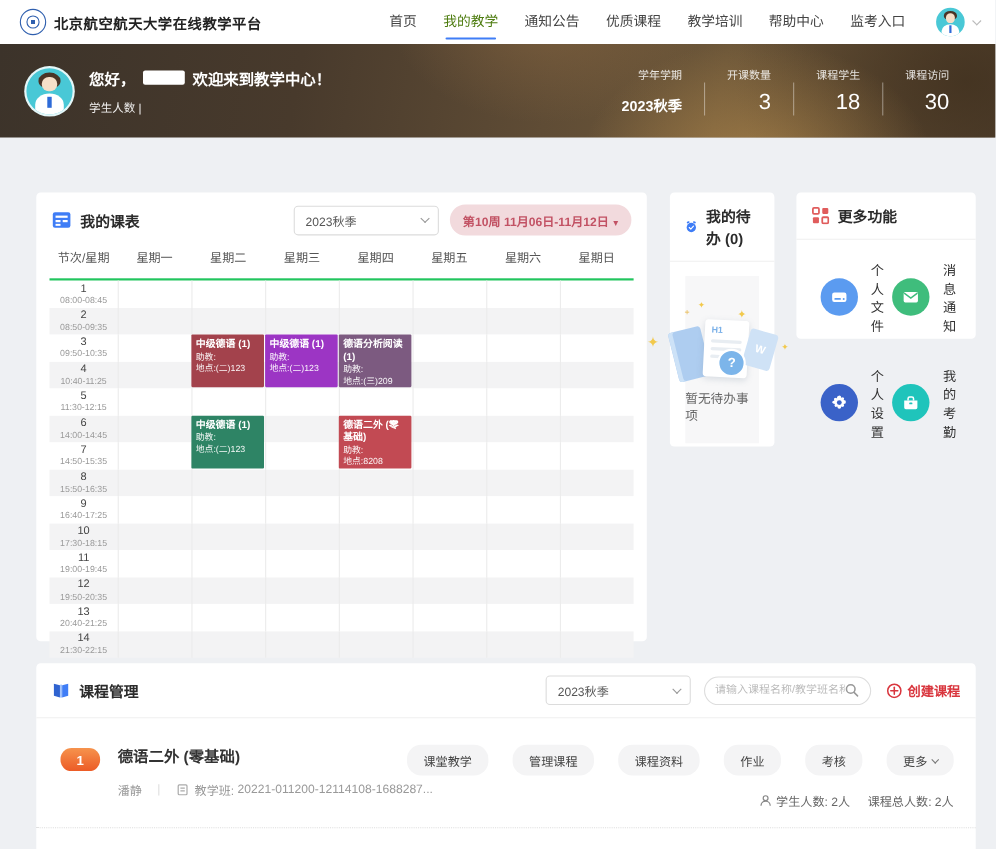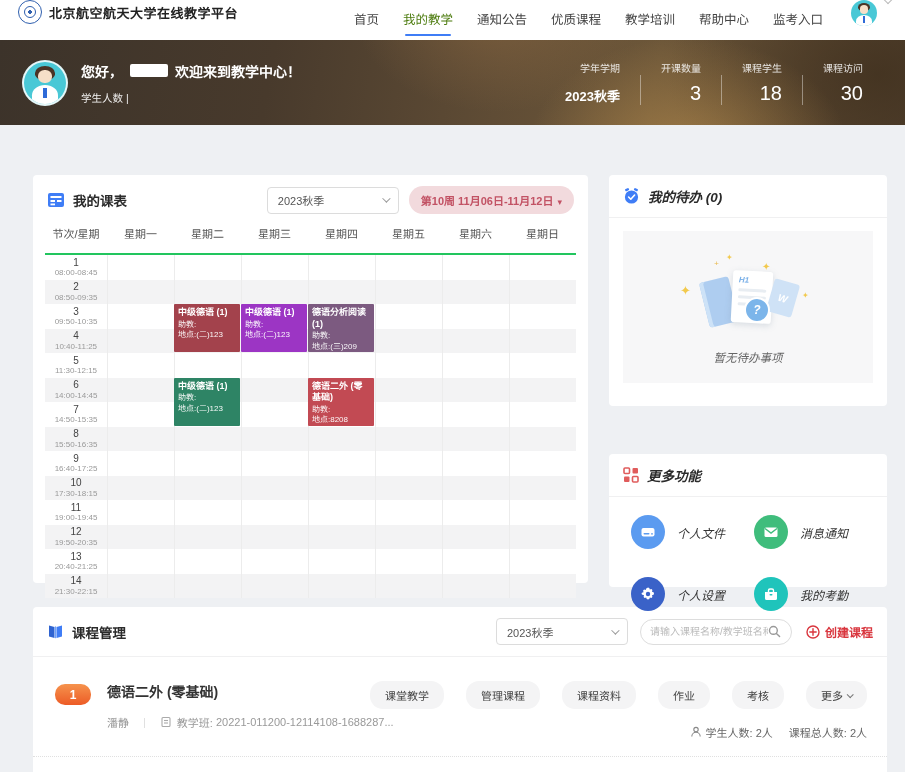--- a/index.html
+++ b/index.html
@@ -7,7 +7,7 @@
   body { background:#eef0f3; font-family:"Liberation Sans","DejaVu Sans",sans-serif; color:#333; }
 
   
-  .topbar { height:40px; background:#fff; display:flex; align-items:flex-start; padding:0 14px 0 18px; }
+  .topbar { height:40px; background:#fff; display:flex; align-items:center; padding:0 14px 0 18px; }
   .brand { display:flex; align-items:center; gap:7px; }
   .logo { width:24px; height:24px; border-radius:50%; border:1.5px solid #2f5fae; background:#fff;
           display:flex; align-items:center; justify-content:center; }

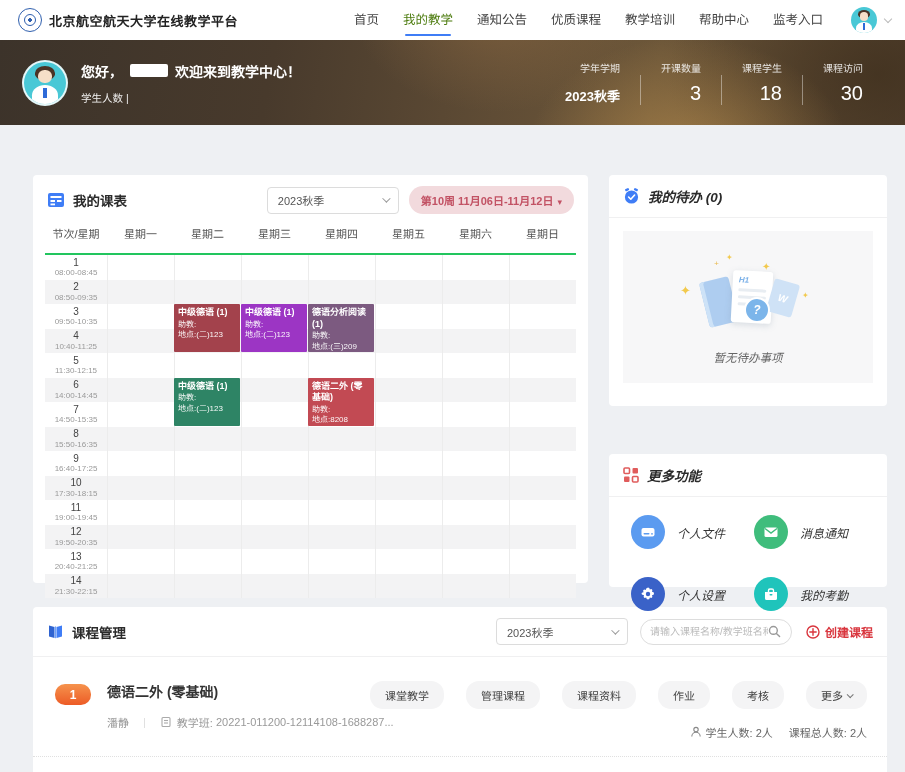--- a/index.html
+++ b/index.html
@@ -81,7 +81,7 @@
   .tt-event .l { font-size:8px; opacity:.95; }
 
   
-  .rightcol { width:278px; display:flex; flex-direction:column; gap:20px;font-style:italic; }
+  .rightcol { width:278px; display:flex; flex-direction:row; gap:20px; }
   .todo-card { height:231px; }
   .head-sep { border-bottom:1px solid #f0f0f1; }
   .todo-body { padding:13px 14px; }

